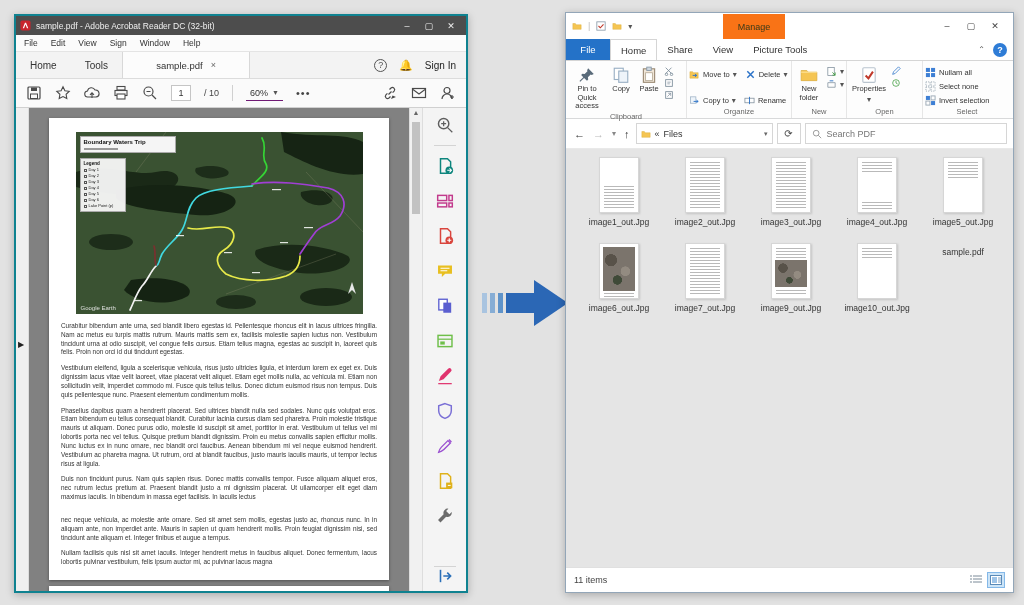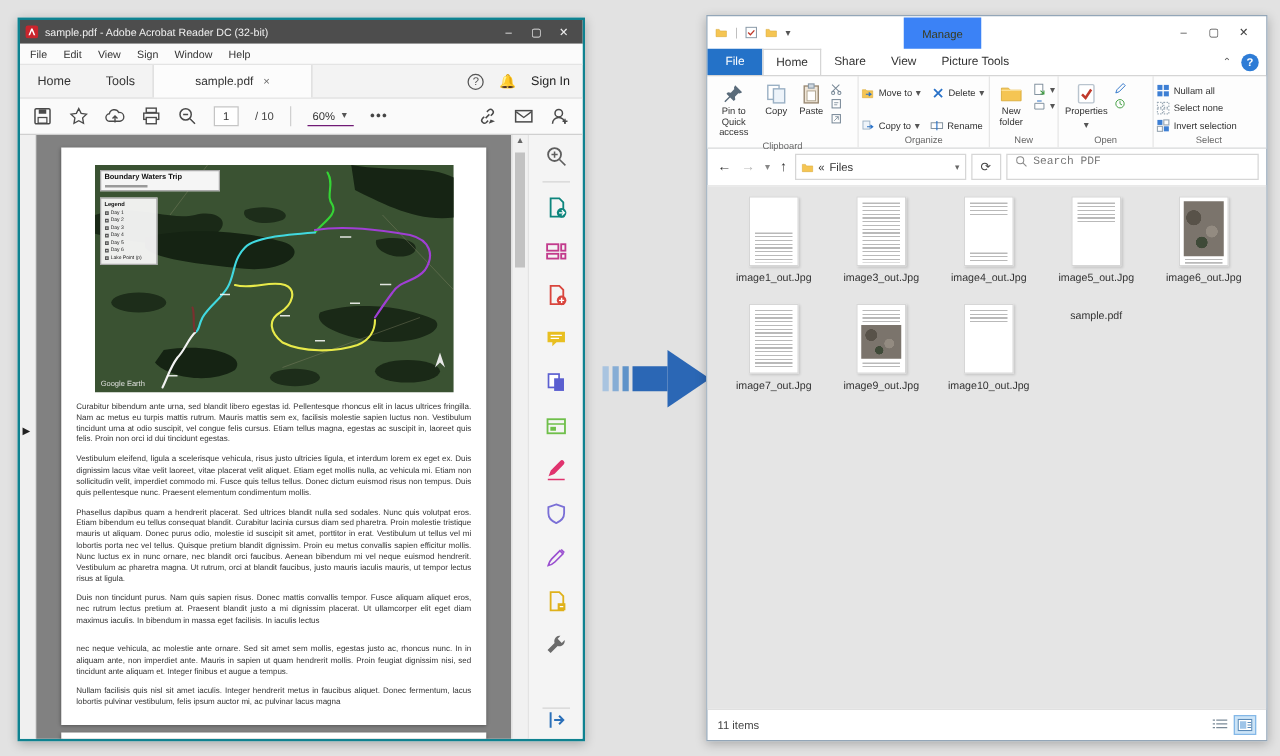--- a/index.html
+++ b/index.html
@@ -81,7 +81,7 @@
   .ex-titlebar { height:26px; display:flex; align-items:center; padding:0 6px; position:relative; flex:0 0 auto; }
   .qat { display:flex; align-items:center; gap:6px; font-size:9px; color:#444; }
   .qat .sep { color:#bbb; }
-  .manage-tab { position:absolute; left:157px; top:1px; width:62px; height:25px; background:#3b82f6;
+  .manage-tab { position:absolute; left:157px; top:1px; width:62px; height:25px; background:#f97316;
                 display:flex; align-items:center; justify-content:center; font-size:9px; color:#3a3a1a; }
   .ex-winbtns { margin-left:auto; display:flex; }
   .ex-winbtn { width:24px; text-align:center; font-size:9px; color:#444; }

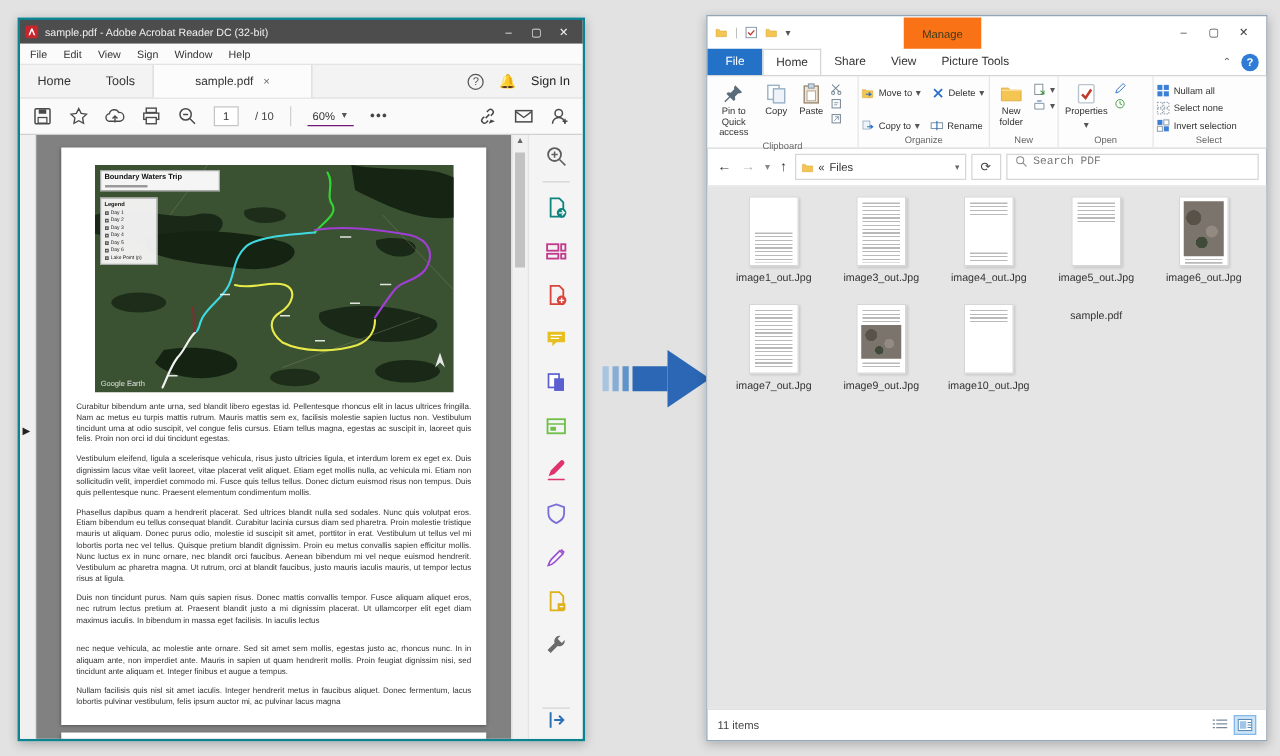--- a/index.html
+++ b/index.html
@@ -114,8 +114,8 @@
   .crumbbox .dd { margin-left:auto; font-size:7px; color:#666; }
   .refreshbox { width:24px; height:21px; border:1px solid #d6d6d6; display:flex; align-items:center;
                 justify-content:center; font-size:10px; color:#444; background:#fff; }
-  .searchbox { flex:1; height:21px; border:1px solid #d6d6d6; display:flex; align-items:flex-start;
-               padding:0 6px; gap:5px; font-size:9px; color:#767676; background:#fff;font-family:Liberation Mono, monospace; }
+  .searchbox { flex:1; height:21px; border:1px solid #d6d6d6; display:flex; align-items:center;
+               padding:0 6px; gap:5px; font-size:9px; color:#767676; background:#fff; }
   .ex-files { flex:1; background:#e5e5e5; padding:8px 0 0 10px; display:flex; flex-wrap:wrap;
               align-content:flex-start; overflow:hidden; }
   .fcell { width:86px; height:82px; display:flex; flex-direction:column; align-items:center; margin-bottom:4px; }

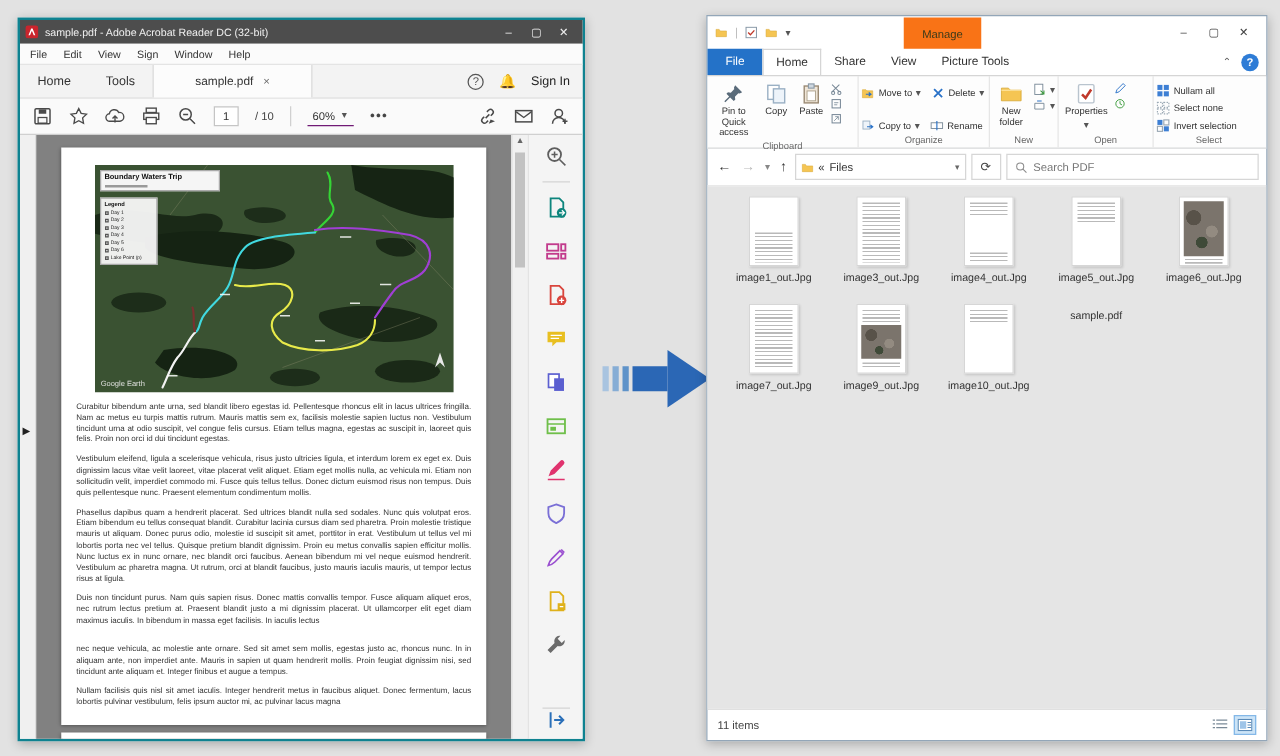--- a/index.html
+++ b/index.html
@@ -623,6 +623,12 @@
           <div class="fthumb">
             <div class="tlines" style="top:4px;height:48px"></div>
           </div>
+      <div class="fname">image2_out.Jpg</div>
+        </div>
+        <div class="fcell">
+          <div class="fthumb">
+            <div class="tlines" style="top:4px;height:48px"></div>
+          </div>
       <div class="fname">image3_out.Jpg</div>
         </div>
         <div class="fcell">

